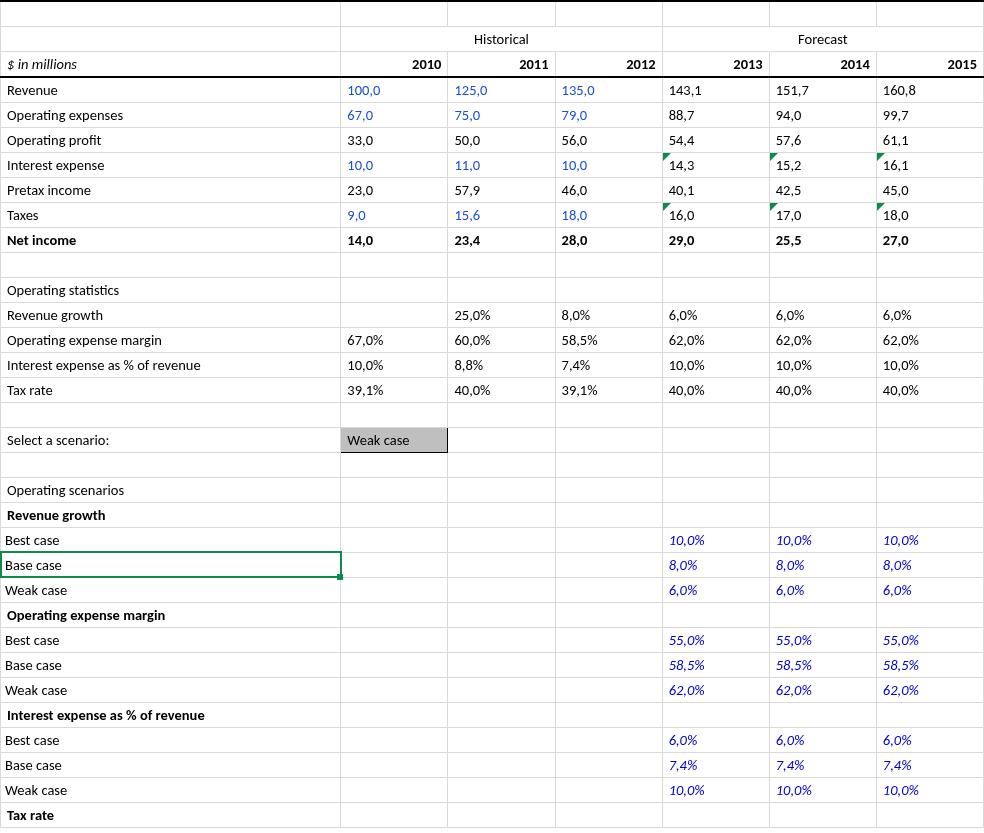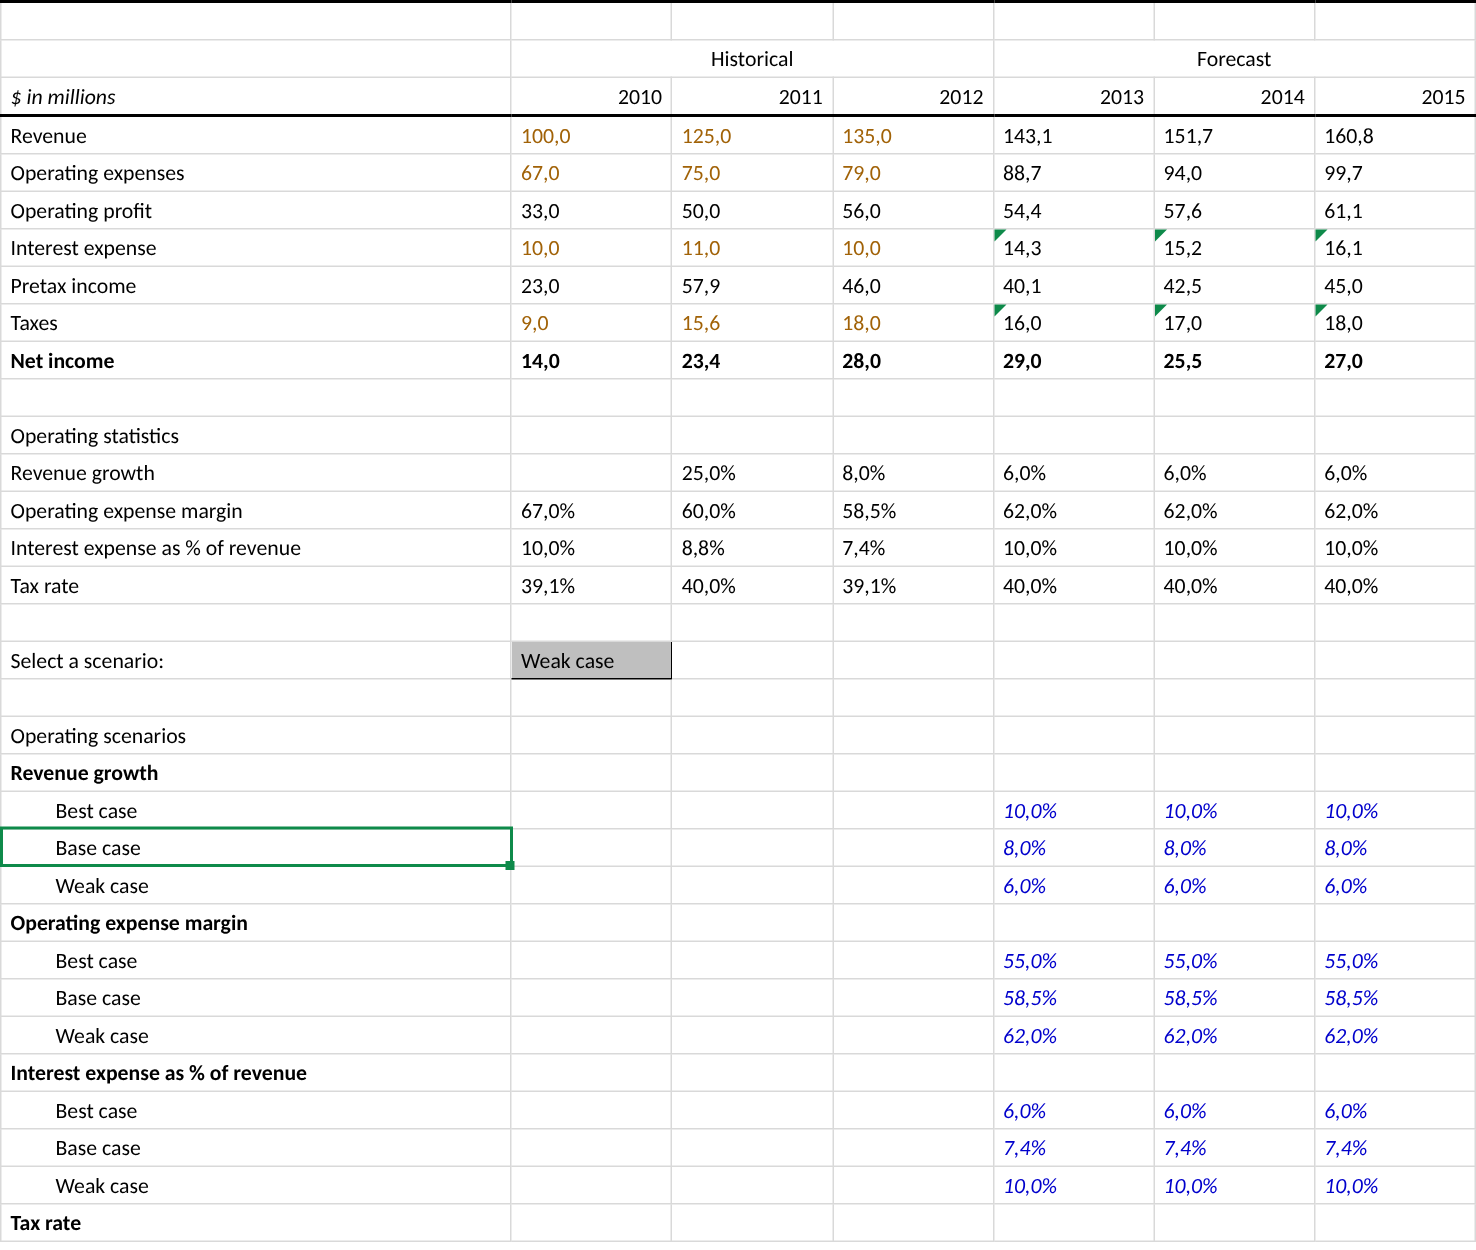--- a/index.html
+++ b/index.html
@@ -29,7 +29,7 @@
   .thick-top    { border-top: 2px solid #000; }
   .thick-bottom { border-bottom: 2px solid #000; }
   .hdr { text-align: center; }
-  .yr  { font-weight: normal; text-align: right; }
+  .yr  { font-weight: bold; text-align: right; }
   .italic { font-style: italic; margin-left: 44px; }
   .bold   { font-weight: bold; }
   .underline { }

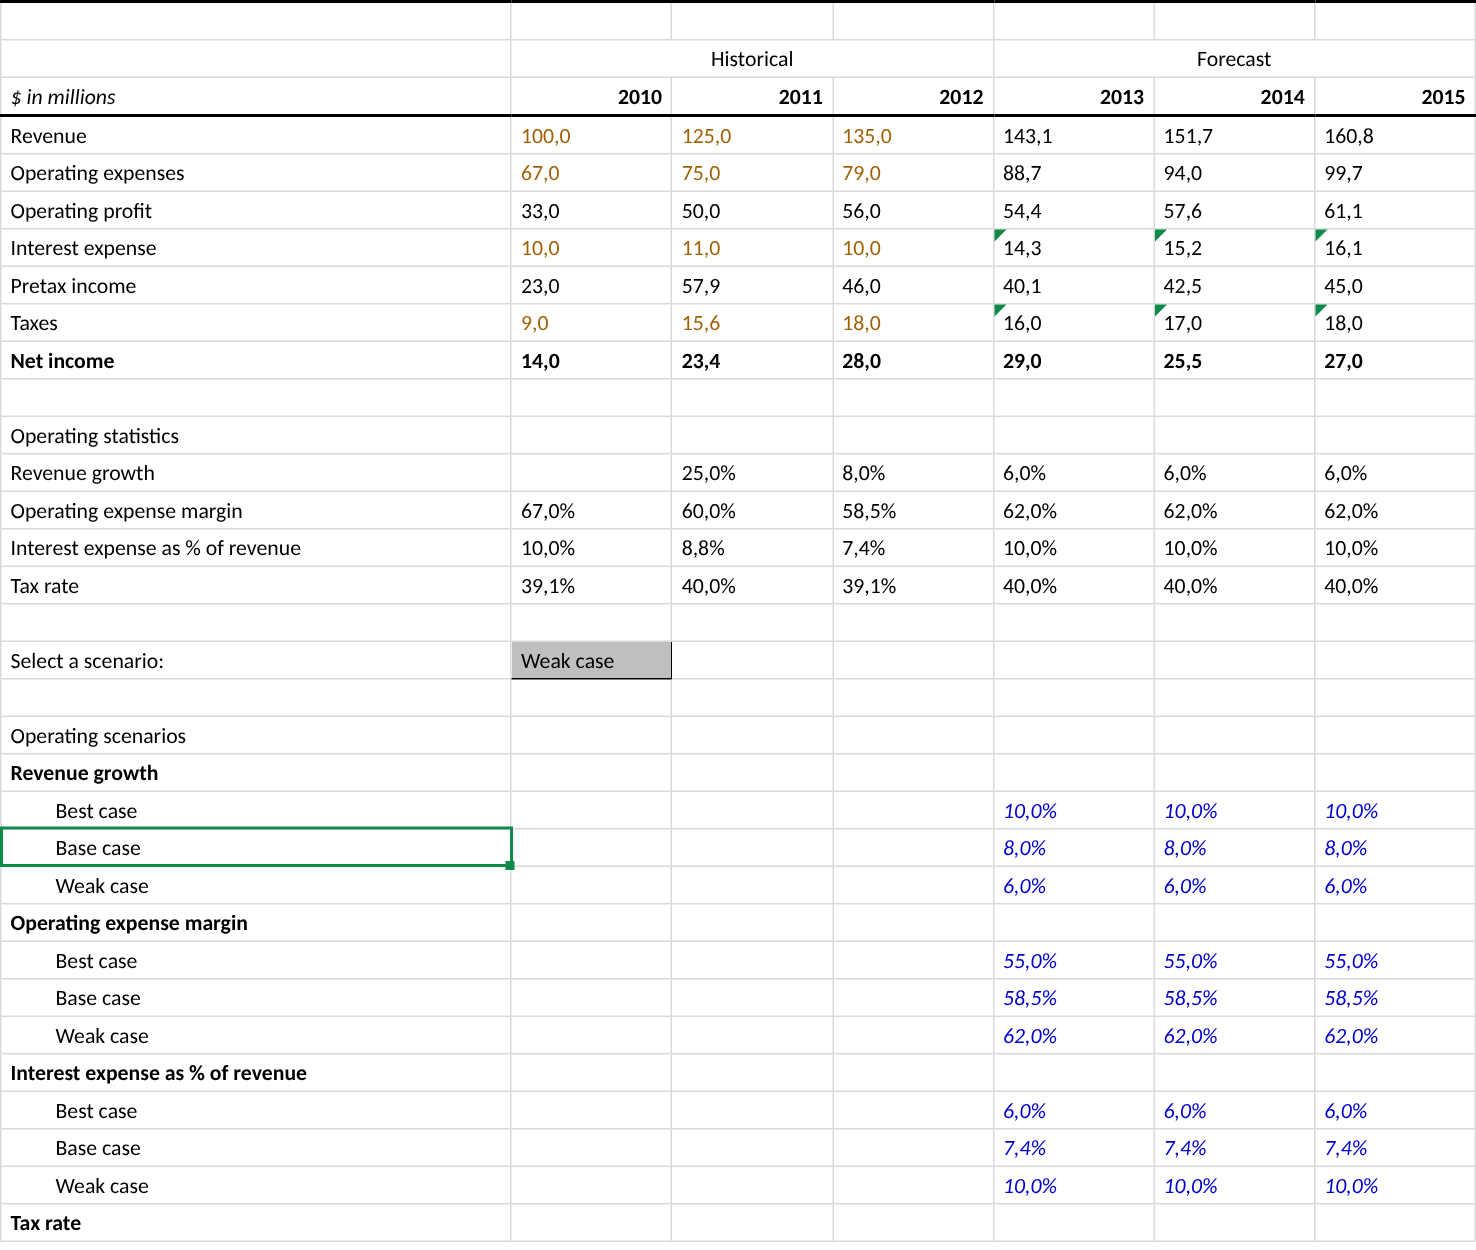--- a/index.html
+++ b/index.html
@@ -33,7 +33,7 @@
   .italic { font-style: italic; margin-left: 44px; }
   .bold   { font-weight: bold; }
   .underline { }
-  .blue    { color: #a16207; }
+  .blue    { color: #1d4ed8; }
   .blue-it { color: #0000cc; font-style: italic; }
   .indent  { padding-left: 36px; }
   .sel-cell {

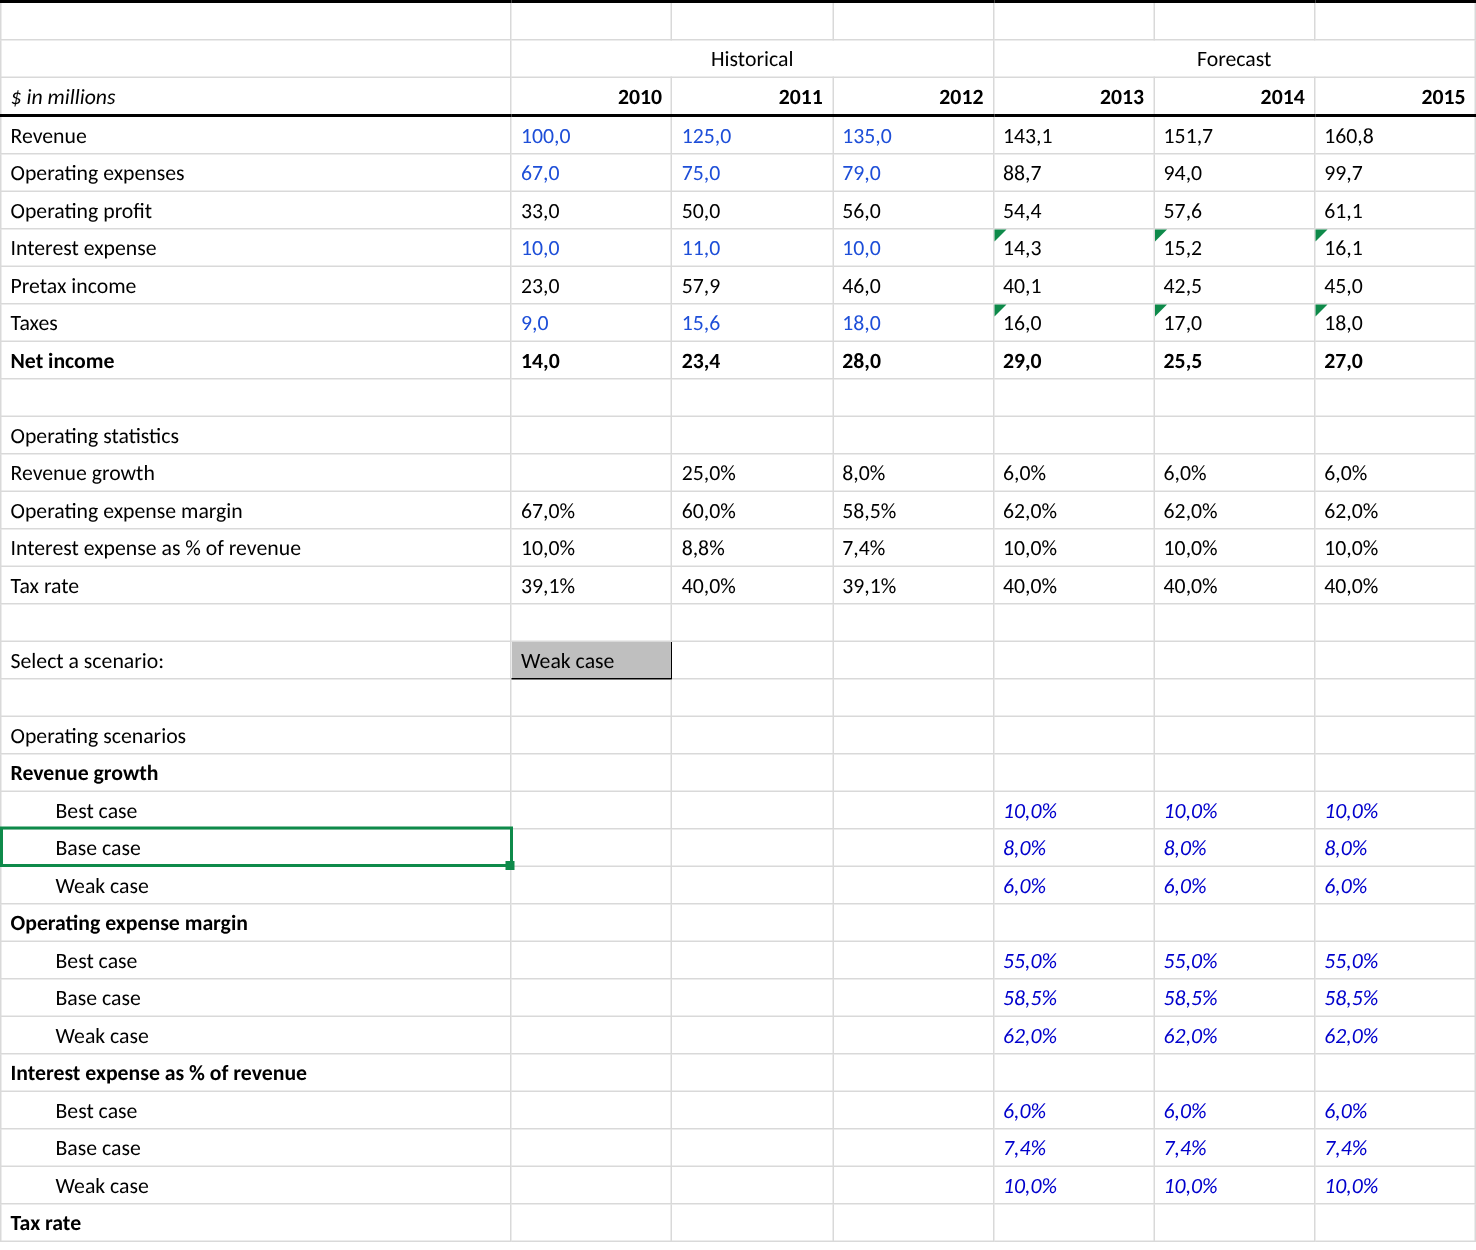--- a/index.html
+++ b/index.html
@@ -35,7 +35,7 @@
   .underline { }
   .blue    { color: #1d4ed8; }
   .blue-it { color: #0000cc; font-style: italic; }
-  .indent  { padding-left: 36px; }
+  .indent  { padding-left: 4px; }
   .sel-cell {
     background: #bfbfbf;
     border: 1.5px solid #000;

